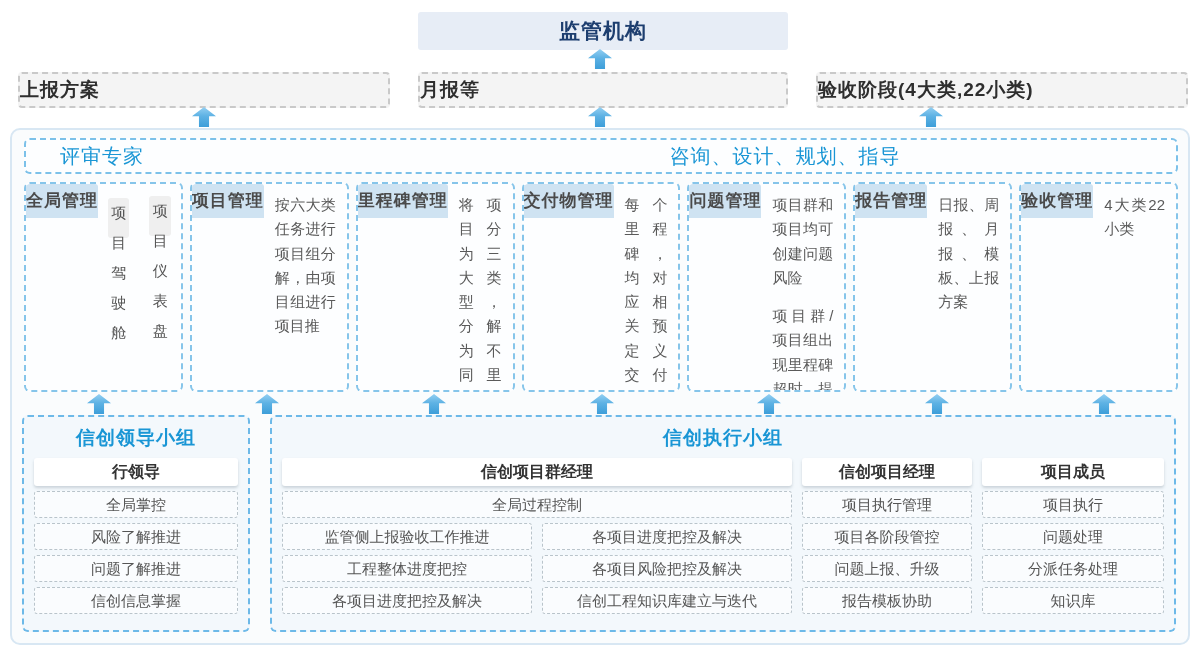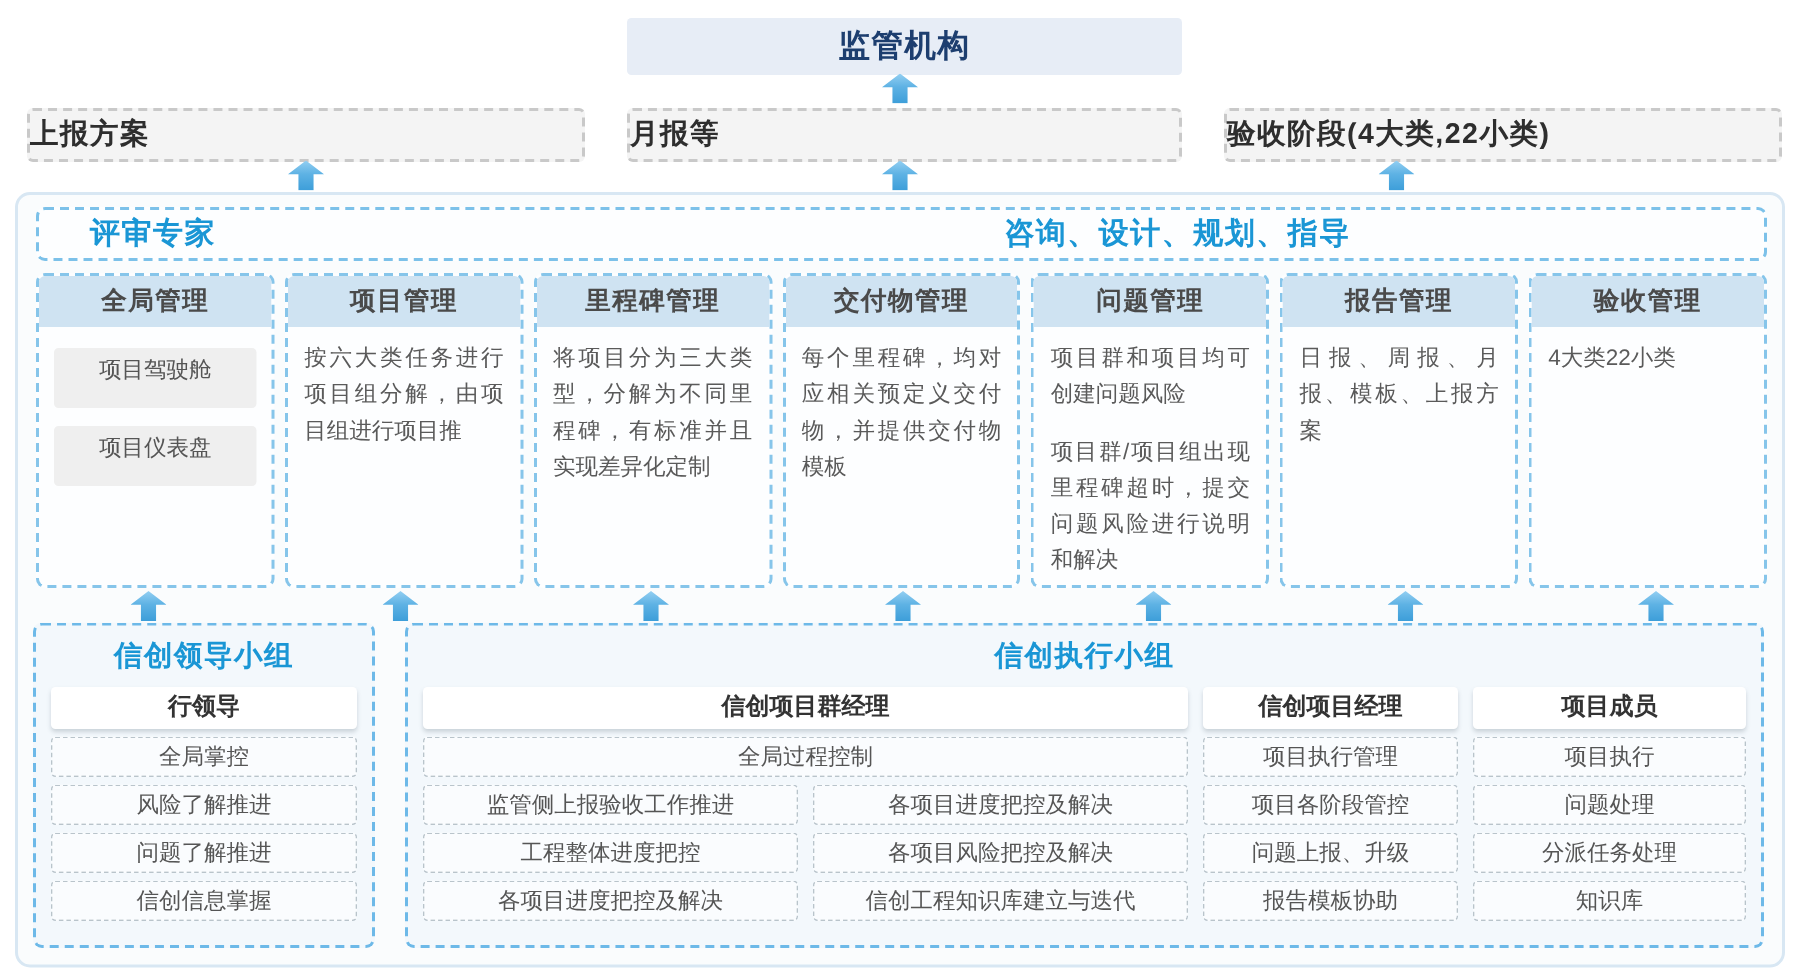--- a/index.html
+++ b/index.html
@@ -40,7 +40,7 @@
   }
   .headerbar .h-label {
     position:absolute; top:0; line-height:32px;
-    font-size:20px; font-weight:bold; color:#1a96d5; letter-spacing:1px; white-space:nowrap;
+    font-size:20px; font-weight:normal; color:#1a96d5; letter-spacing:1px; white-space:nowrap;
   }
   .h-left { left:34px; }
   .h-right { left:66%; transform:translateX(-50%); }

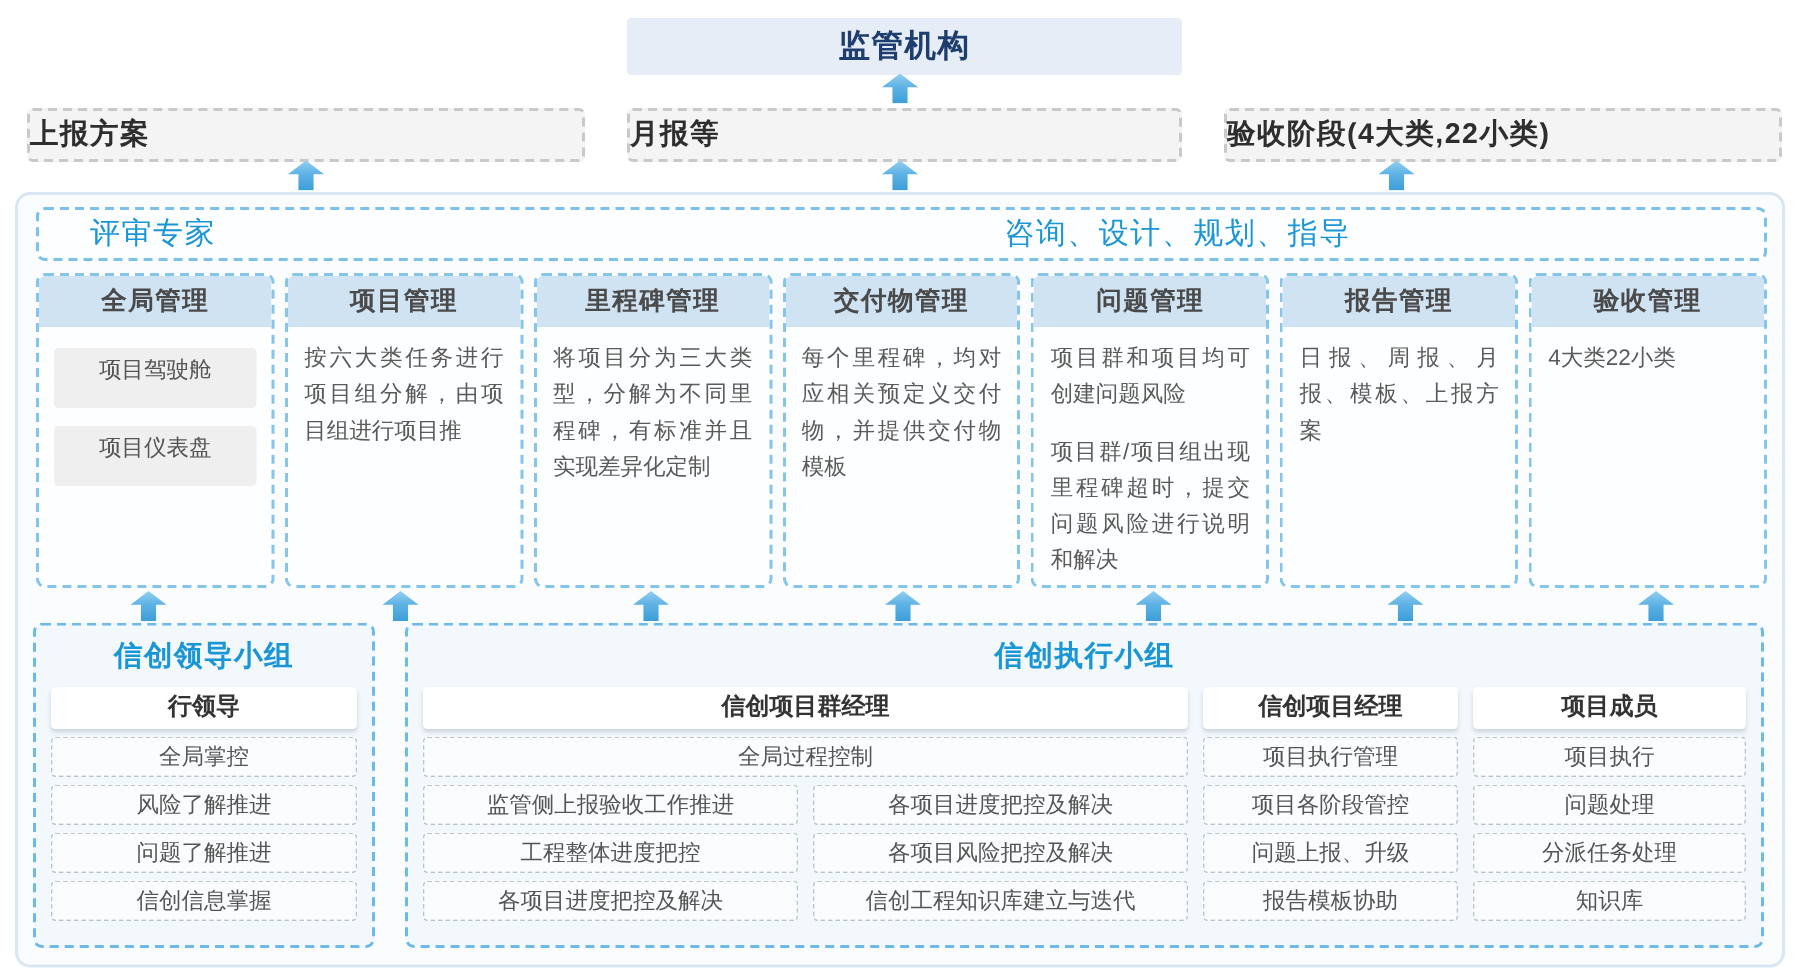--- a/index.html
+++ b/index.html
@@ -50,7 +50,7 @@
   }
   .col {
     flex:1; border:2px dashed #86c5ea; border-radius:6px; background:#fdfeff;
-    display:flex; flex-direction:column; overflow:hidden;
+    display:flex; flex-direction:row; overflow:hidden;
   }
   .col-h {
     flex:none; height:34px; background:#cfe3f2; border-radius:3px 3px 0 0;

